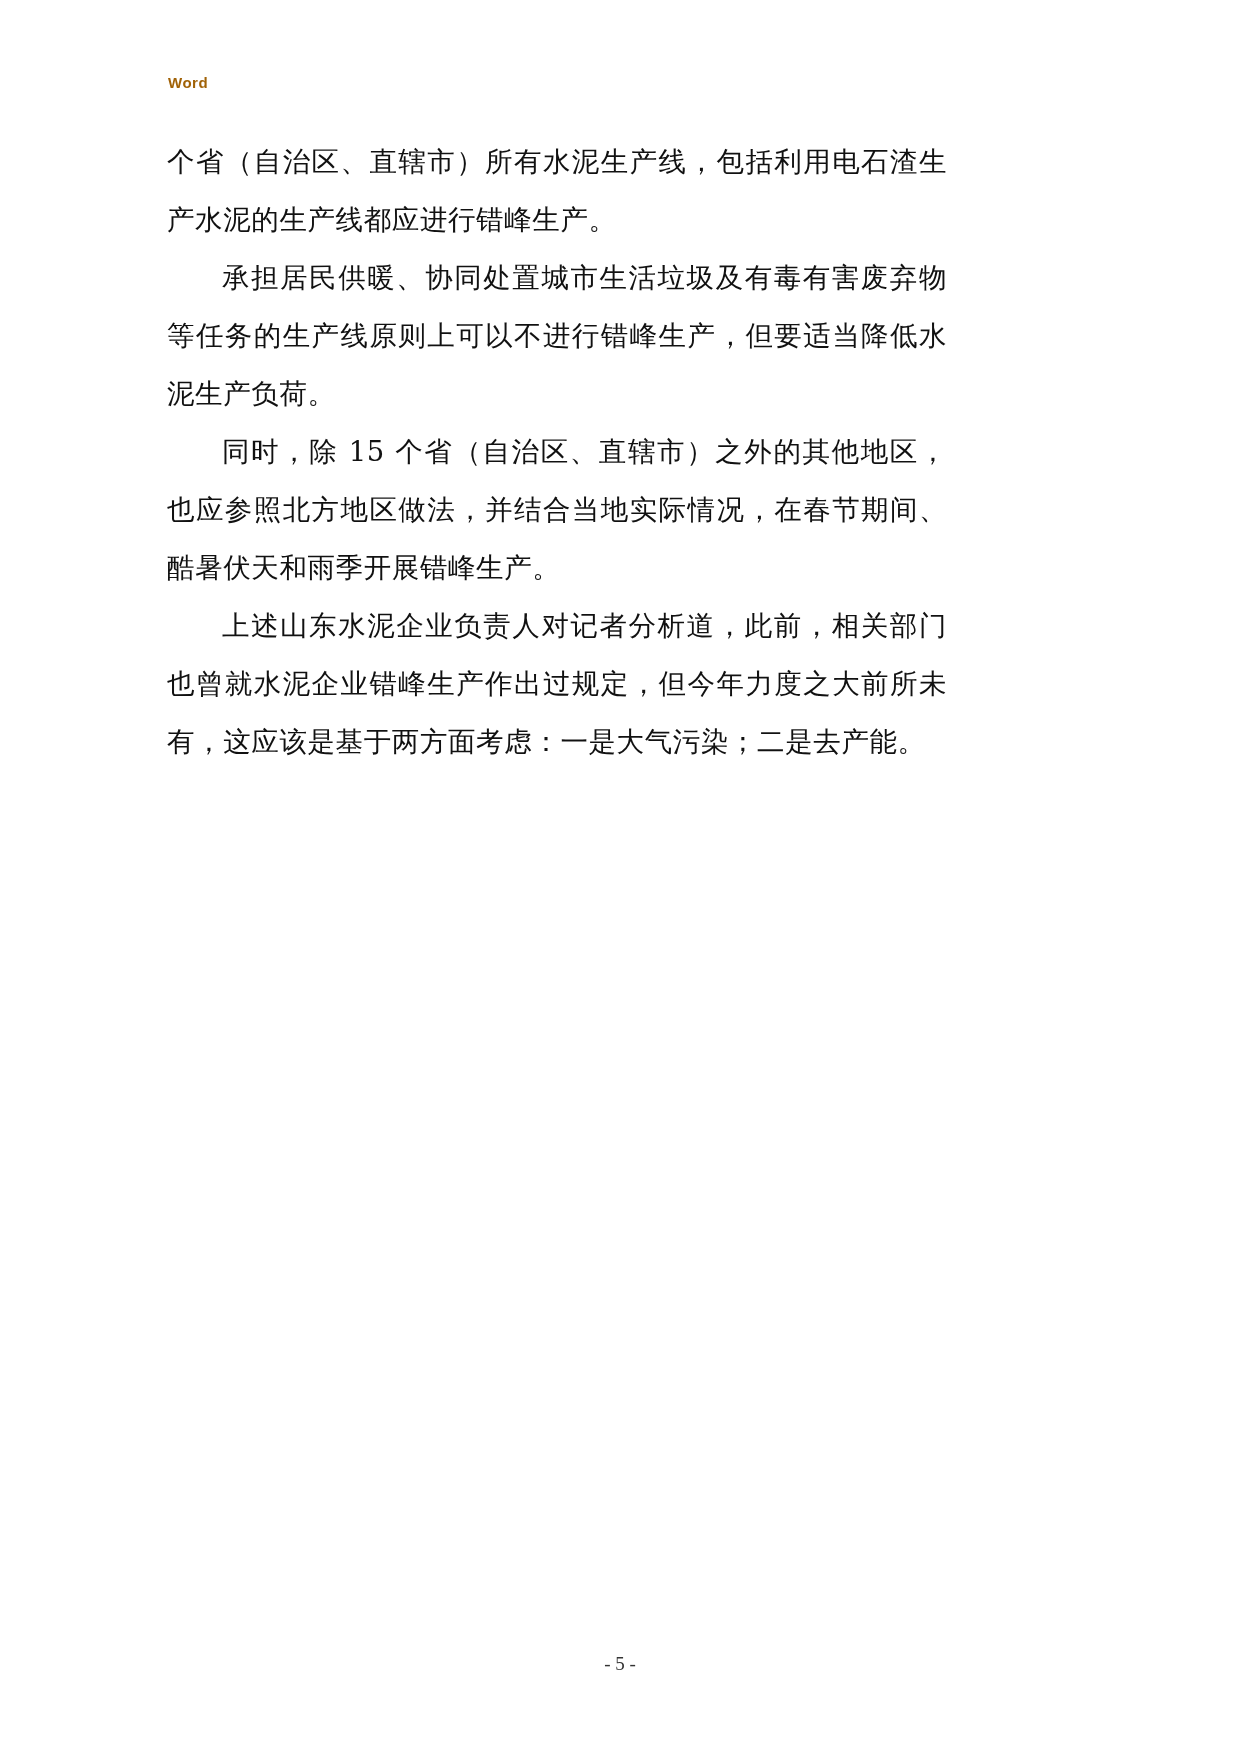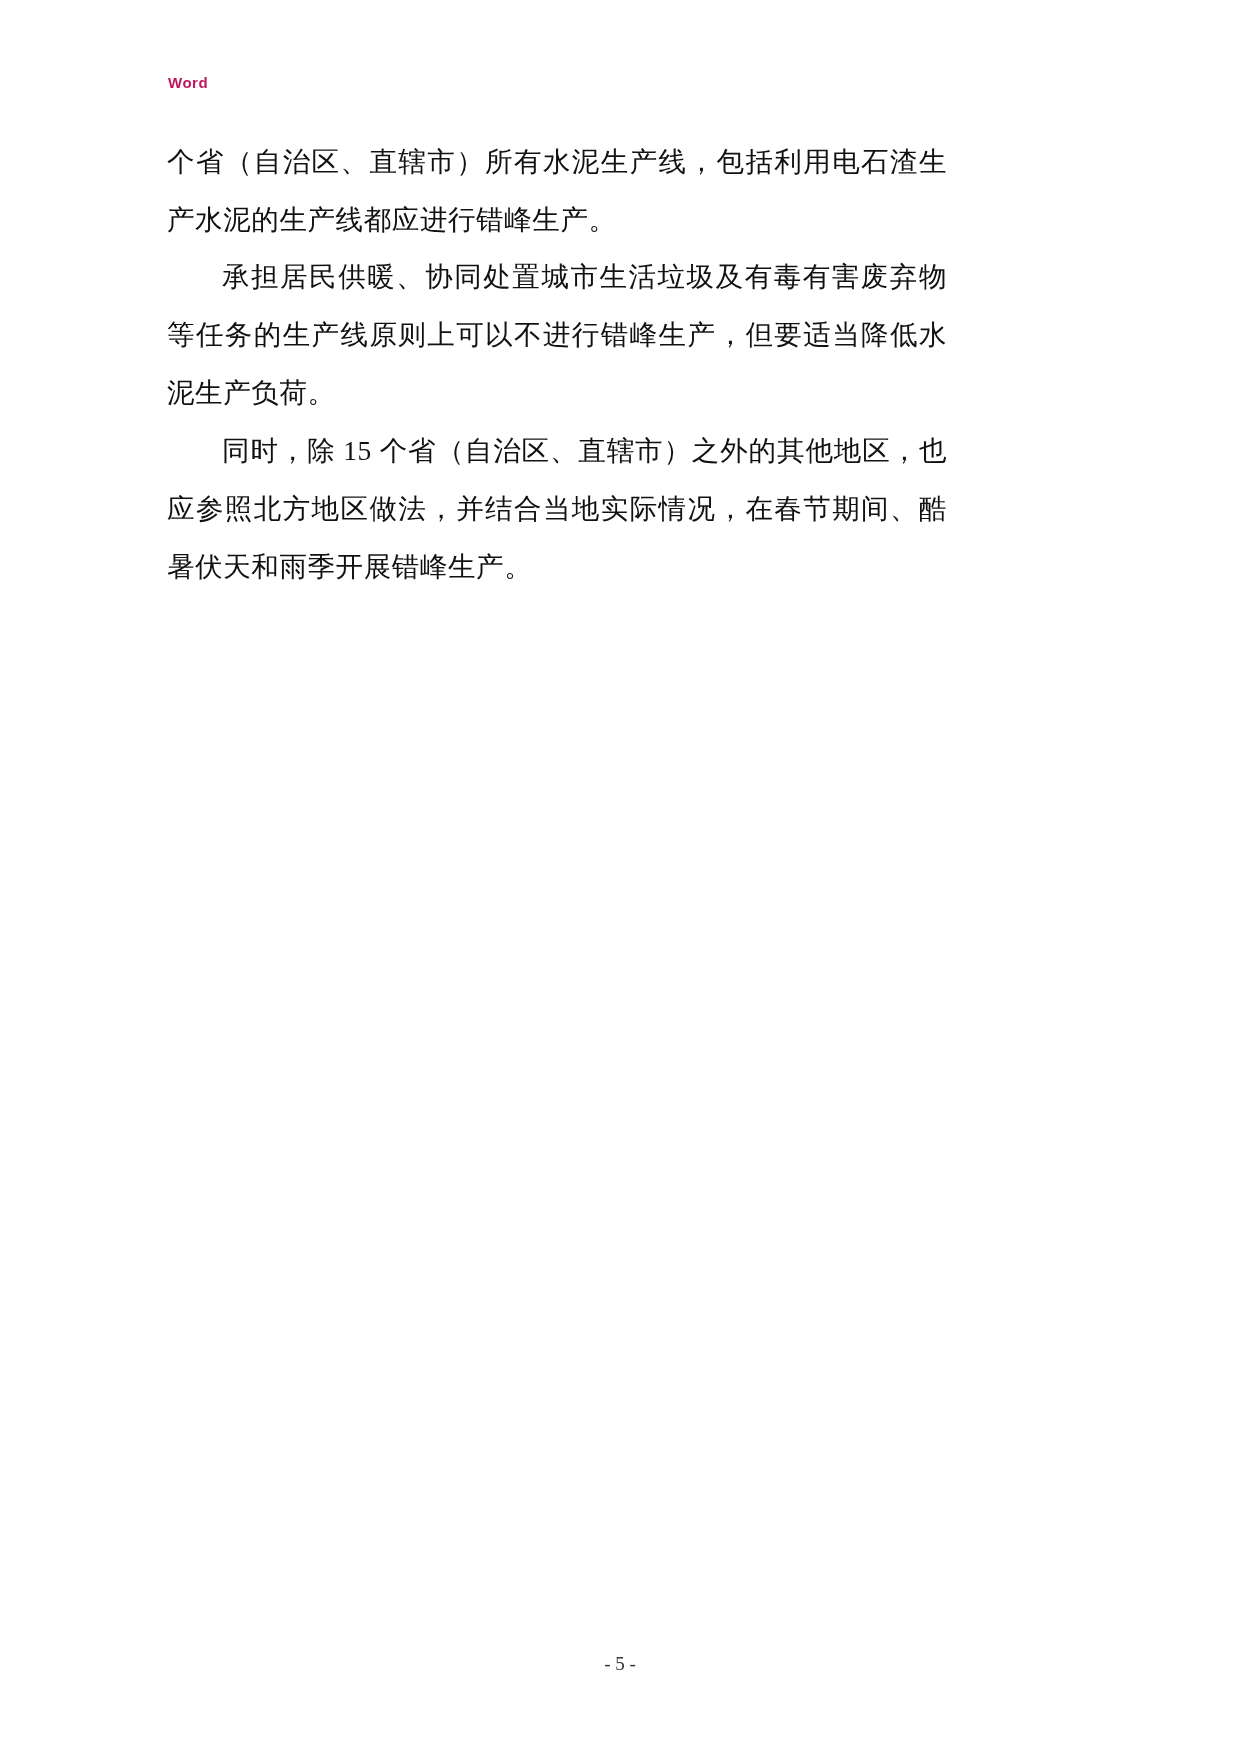--- a/index.html
+++ b/index.html
@@ -28,7 +28,7 @@
     font-family: "Liberation Sans", "DejaVu Sans", sans-serif;
     font-size: 15px;
     font-weight: 700;
-    color: #be185d;
+    color: #a16207;
     letter-spacing: 0.5px;
   }
   .body-area {

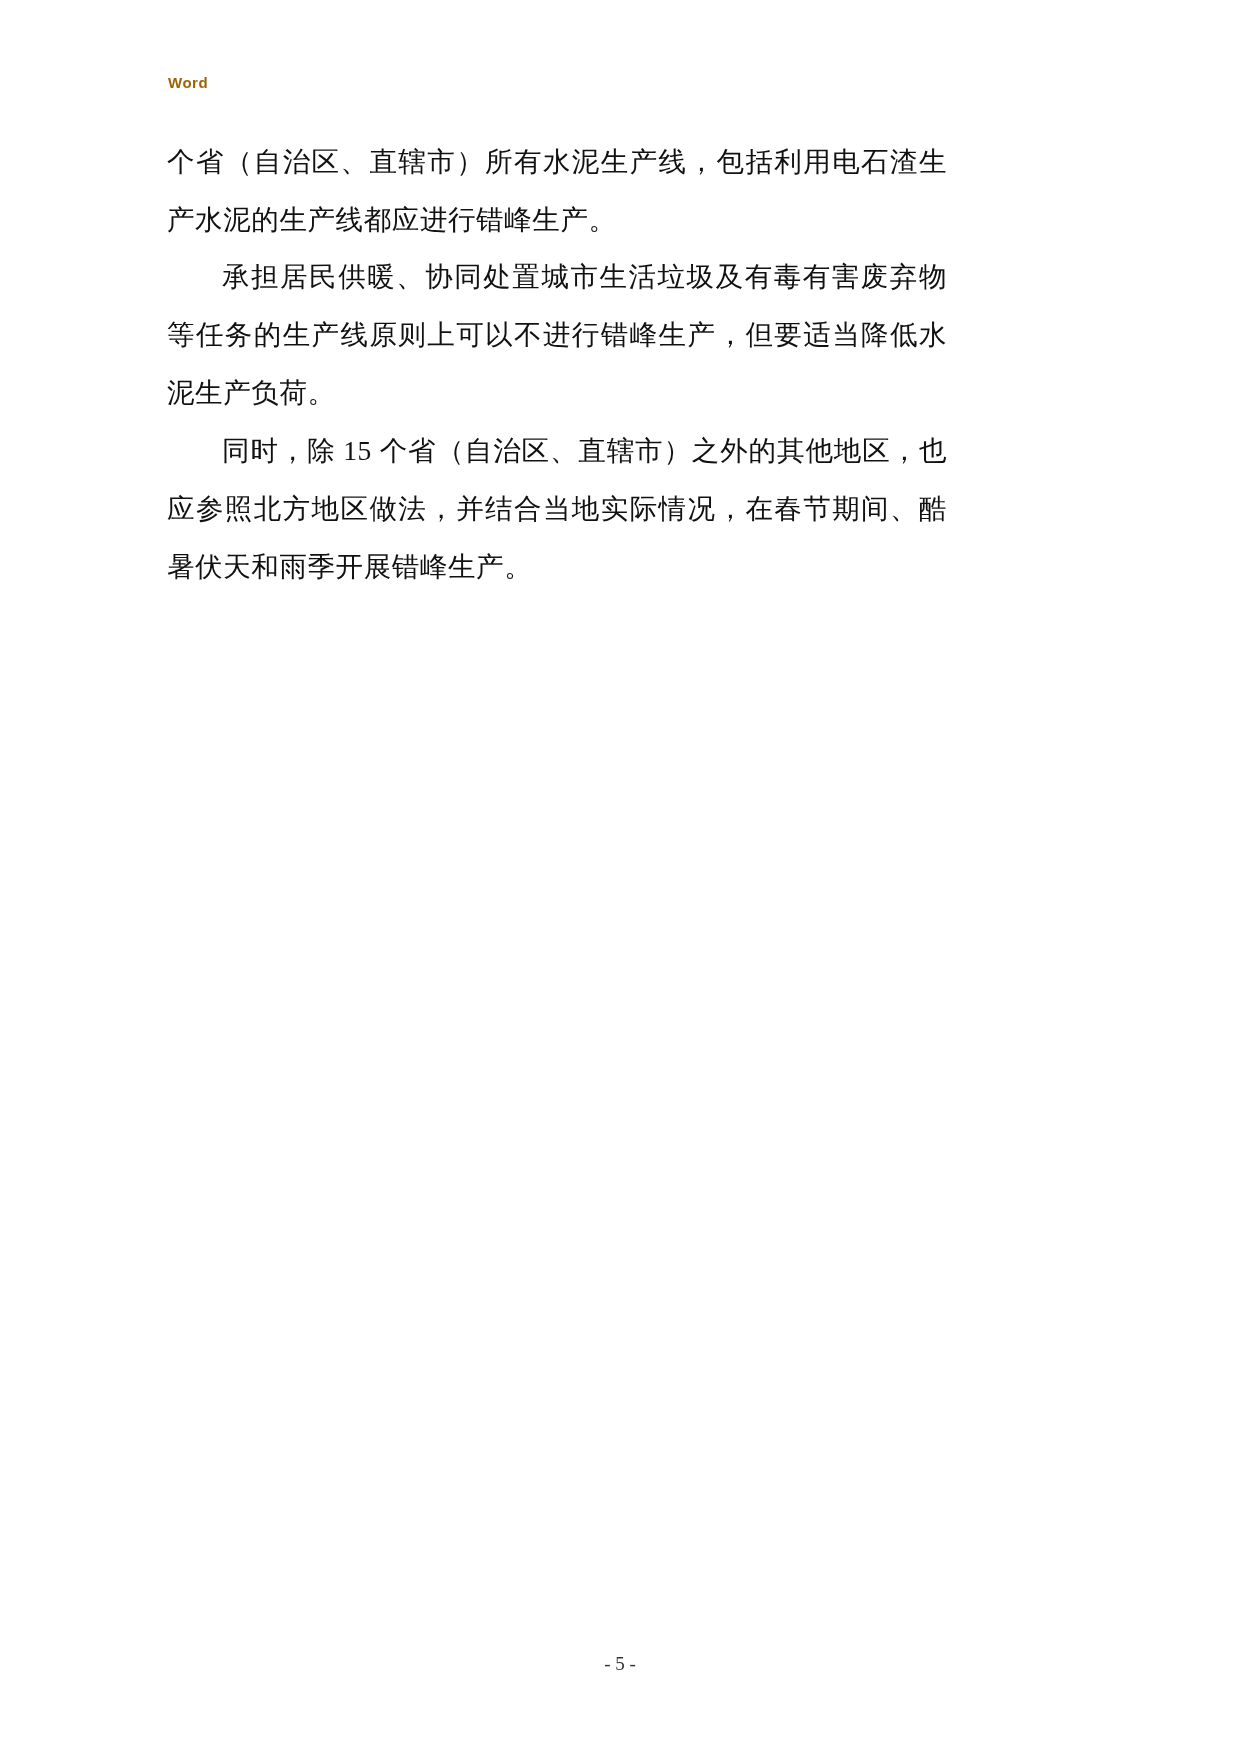--- a/index.html
+++ b/index.html
@@ -50,7 +50,6 @@
   }
   p.indent {
     text-indent: 2em;
-    font-family: Liberation Serif, serif;
   }
   .footer-num {
     position: absolute;

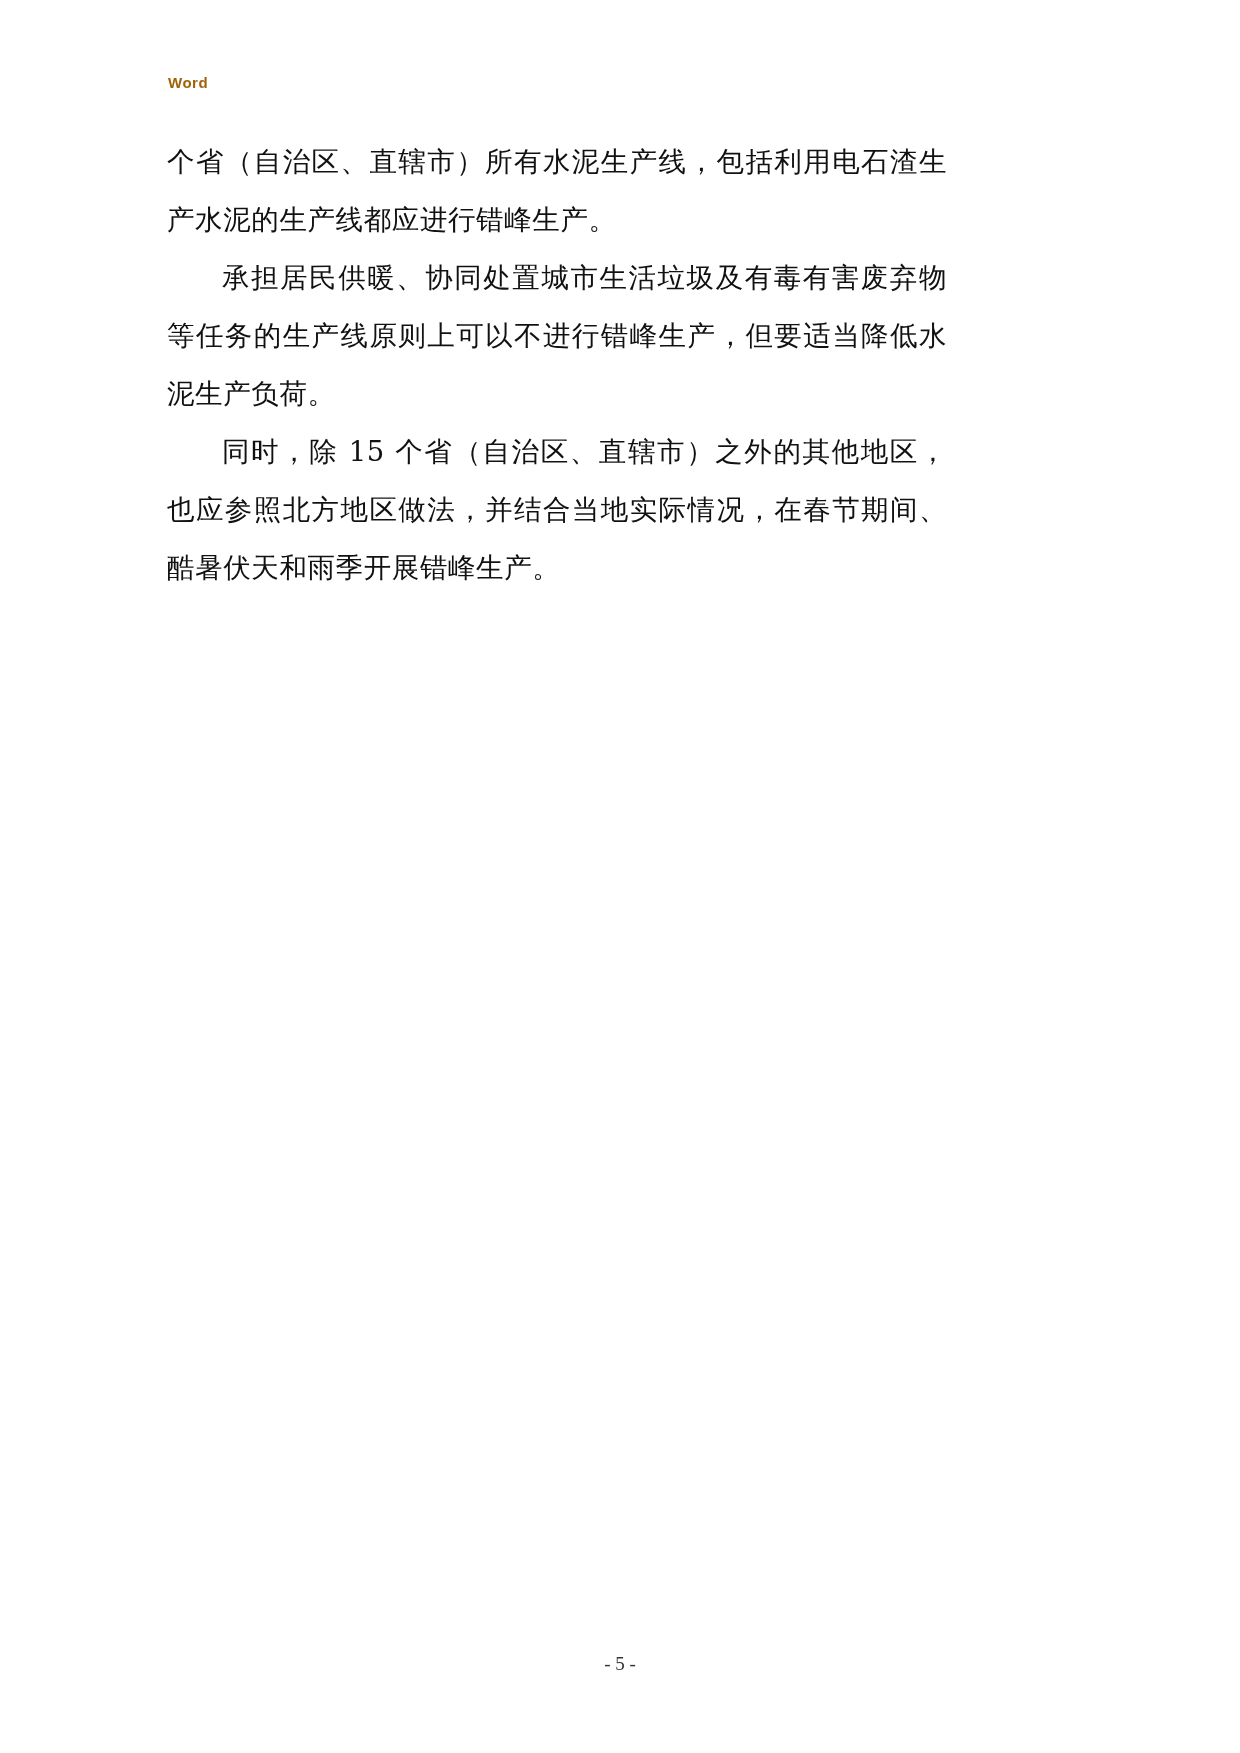--- a/index.html
+++ b/index.html
@@ -73,6 +73,7 @@
     <p class="para">个省（自治区、直辖市）所有水泥生产线，包括利用电石渣生产水泥的生产线都应进行错峰生产。</p>
     <p class="para indent">承担居民供暖、协同处置城市生活垃圾及有毒有害废弃物等任务的生产线原则上可以不进行错峰生产，但要适当降低水泥生产负荷。</p>
     <p class="para indent">同时，除 15 个省（自治区、直辖市）之外的其他地区，也应参照北方地区做法，并结合当地实际情况，在春节期间、酷暑伏天和雨季开展错峰生产。</p>
+    <p class="para indent">上述山东水泥企业负责人对记者分析道，此前，相关部门也曾就水泥企业错峰生产作出过规定，但今年力度之大前所未有，这应该是基于两方面考虑：一是大气污染；二是去产能。</p>
   </div>
 
   <div class="footer-num">- 5 -</div>

